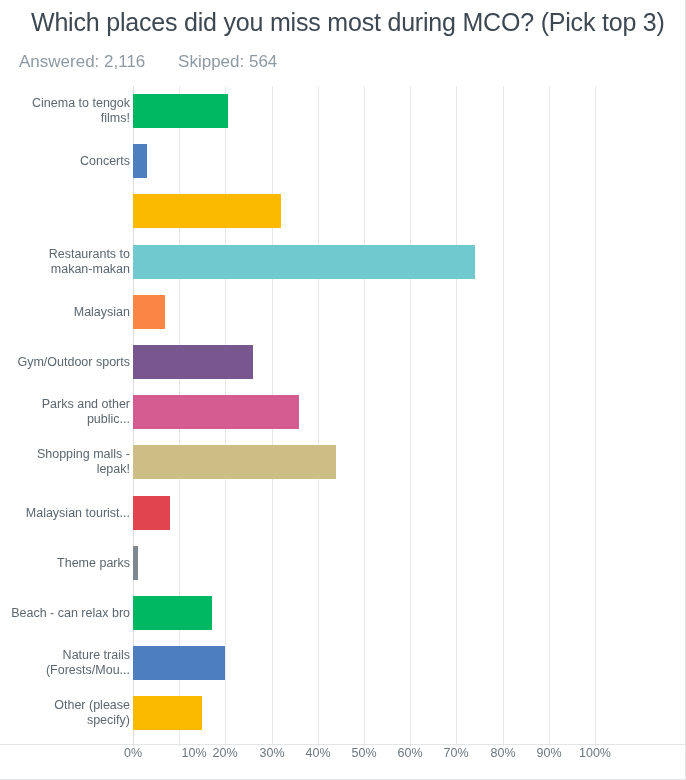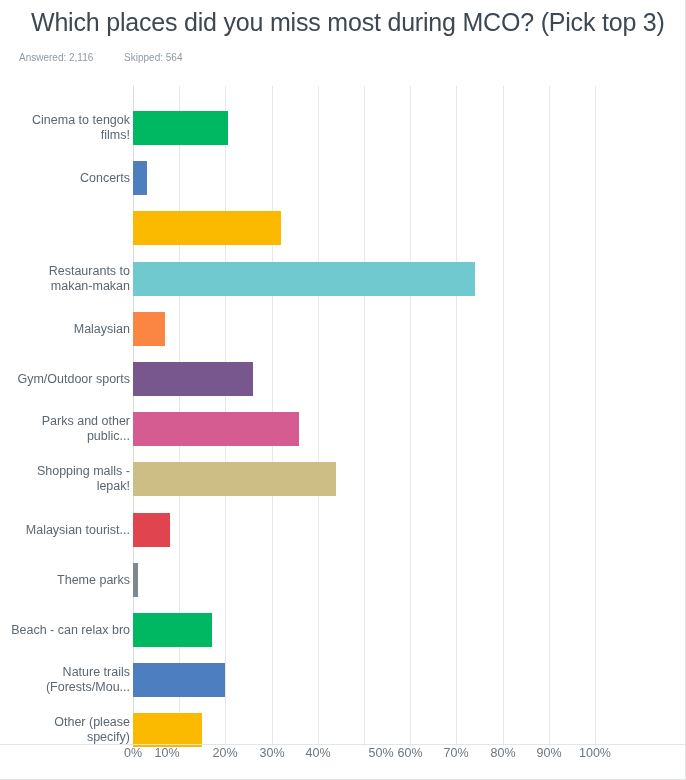--- a/index.html
+++ b/index.html
@@ -37,7 +37,7 @@
     position: absolute;
     left: 19px;
     top: 52px;
-    font-size: 10px;
+    font-size: 17px;
     color: #8e9aa3;
   }
   #stats-row .stat {

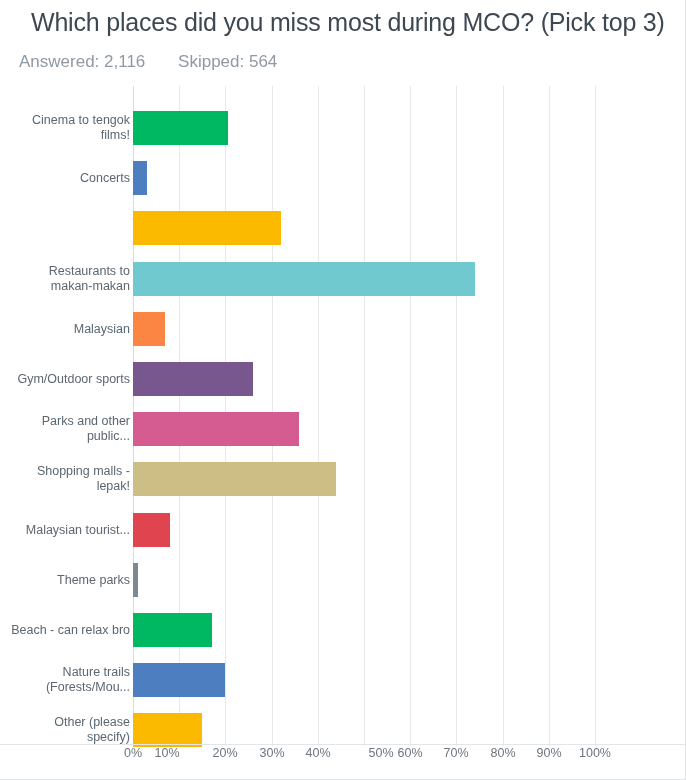--- a/index.html
+++ b/index.html
@@ -72,7 +72,7 @@
   }
   .rows {
     position: absolute;
-    left: 0; top: 17px;
+    left: 0; top: 0;
     width: 686px;
   }
   .row {

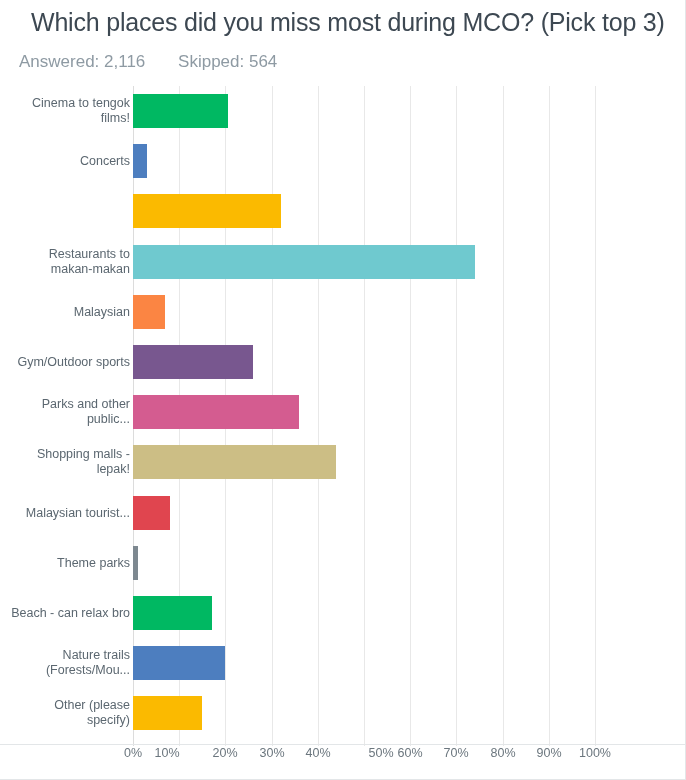--- a/index.html
+++ b/index.html
@@ -207,7 +207,7 @@
   <div id="baseline"></div>
   <div id="xaxis">
       <div class="tick-label" style="left: 133px;">0%</div>
-      <div class="tick-label" style="left: 167px; text-align: center;">10%</div>
+      <div class="tick-label" style="left: 194px; text-align: center;">10%</div>
       <div class="tick-label" style="left: 225px;">20%</div>
       <div class="tick-label" style="left: 272px;">30%</div>
       <div class="tick-label" style="left: 318px;">40%</div>

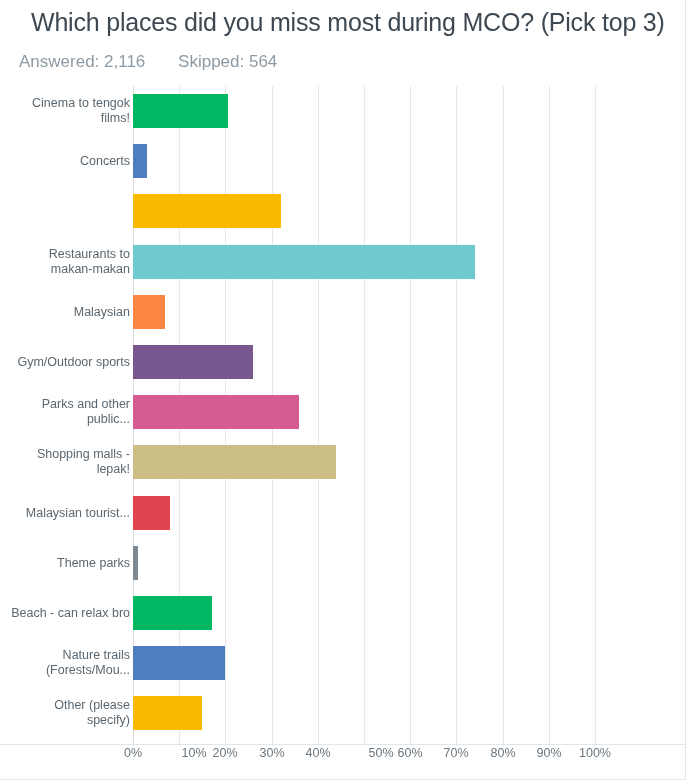--- a/index.html
+++ b/index.html
@@ -211,7 +211,7 @@
       <div class="tick-label" style="left: 225px;">20%</div>
       <div class="tick-label" style="left: 272px;">30%</div>
       <div class="tick-label" style="left: 318px;">40%</div>
-      <div class="tick-label" style="left: 364px; margin-left: 17px;">50%</div>
+      <div class="tick-label" style="left: 364px;">50%</div>
       <div class="tick-label" style="left: 410px;">60%</div>
       <div class="tick-label" style="left: 456px;">70%</div>
       <div class="tick-label" style="left: 503px;">80%</div>

